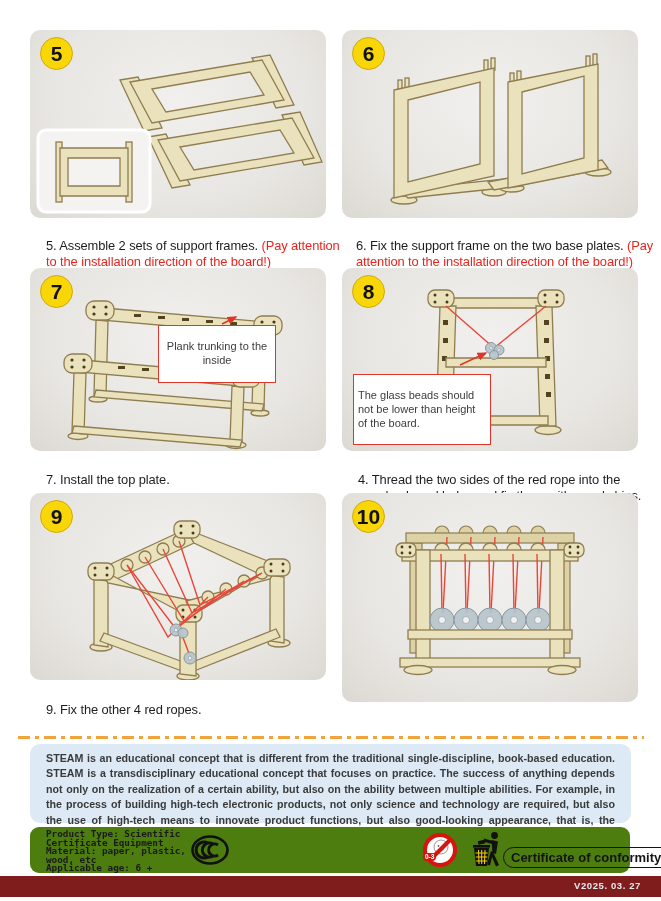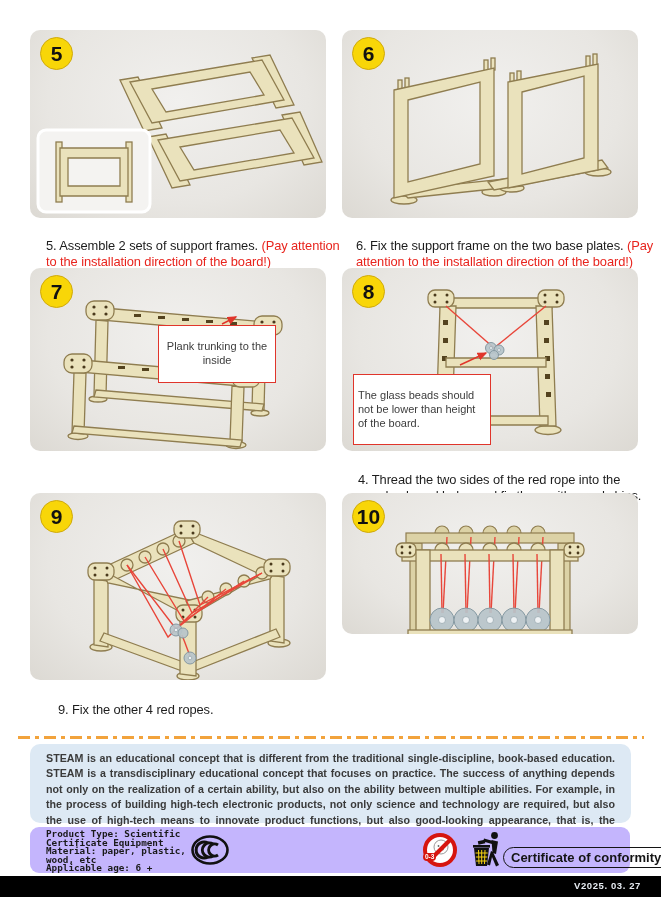--- a/index.html
+++ b/index.html
@@ -157,6 +157,7 @@
     <div class="badge">7</div>
     <div class="callout center" style="left:128px;top:57px;width:118px">Plank trunking to the inside</div>
   </div>
+  <p class="caption" style="left:30px;top:456px;width:302px"><span>7. Install the top plate.</span></p>
 
   <div class="photo" style="left:342px;top:268px;width:296px;height:183px">
     <svg width="296" height="183" viewBox="0 0 296 183">

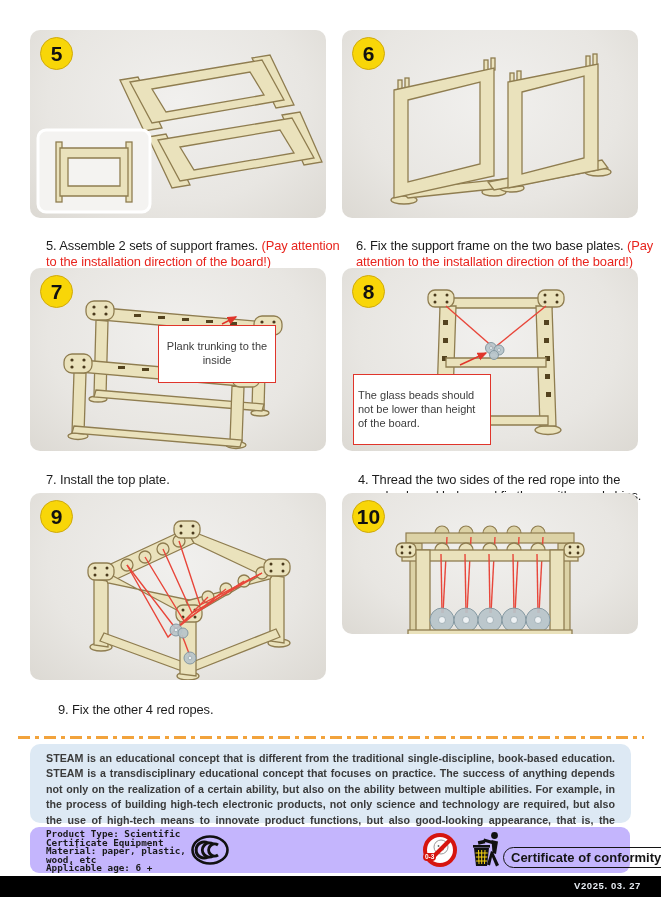--- a/index.html
+++ b/index.html
@@ -260,7 +260,7 @@
   </div>
   <p class="caption" style="left:42px;top:686px;width:302px"><span>9. Fix the other 4 red ropes.</span></p>
 
-  <div class="photo" style="left:342px;top:493px;width:296px;height:141px">
+  <div class="photo" style="left:342px;top:493px;width:296px;height:209px">
     <svg width="296" height="187" viewBox="0 0 296 187">
       <rect class="wooddk" x="68" y="50" width="12" height="110"></rect>
       <rect class="wooddk" x="216" y="50" width="12" height="110"></rect>

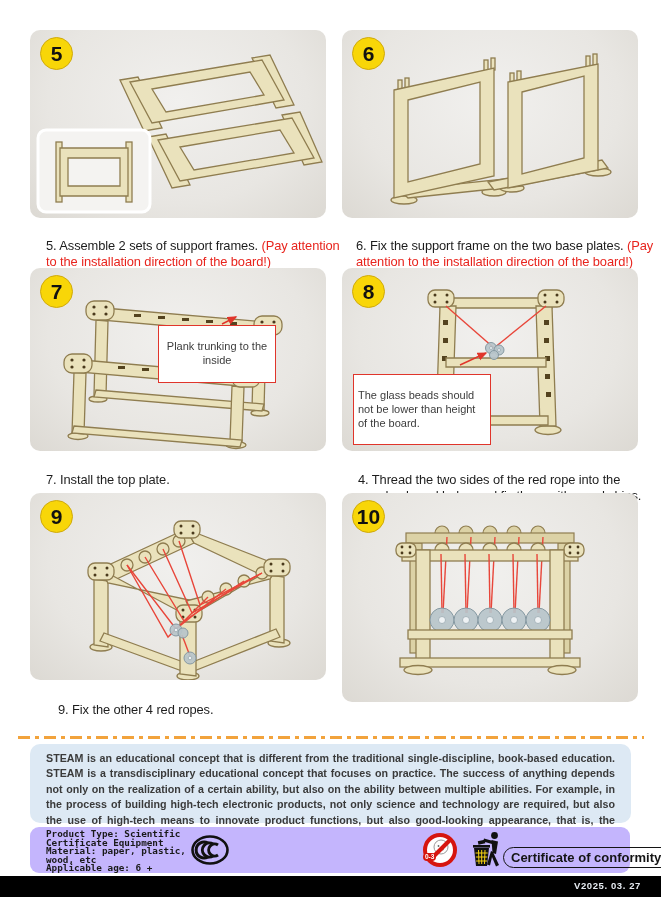--- a/index.html
+++ b/index.html
@@ -258,7 +258,7 @@
     </svg>
     <div class="badge">9</div>
   </div>
-  <p class="caption" style="left:42px;top:686px;width:302px"><span>9. Fix the other 4 red ropes.</span></p>
+  <p class="caption" style="left:30px;top:686px;width:302px"><span>9. Fix the other 4 red ropes.</span></p>
 
   <div class="photo" style="left:342px;top:493px;width:296px;height:209px">
     <svg width="296" height="187" viewBox="0 0 296 187">

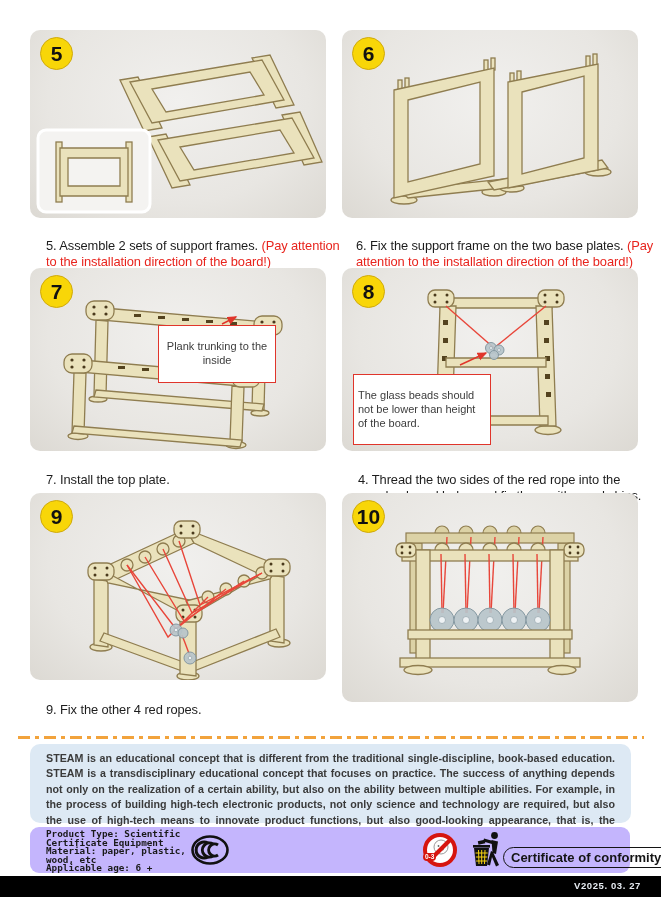--- a/index.html
+++ b/index.html
@@ -28,7 +28,7 @@
   .steam-box p{margin:0;font-size:10.7px;line-height:1.44;font-weight:600;color:#3a3a3a;
                text-align:justify;}
   
-  .ybar{position:absolute;left:30px;top:827px;width:600px;height:46px;background:#c4b5fd;
+  .ybar{position:absolute;left:30px;top:827px;width:600px;height:46px;background:#4d7c0f;
         border-radius:9px;}
   .product-info{position:absolute;left:16px;top:3px;font-family:"DejaVu Sans Mono",monospace;
                 font-weight:bold;font-size:9.3px;line-height:8.5px;color:#1a1a1a;white-space:nowrap;}

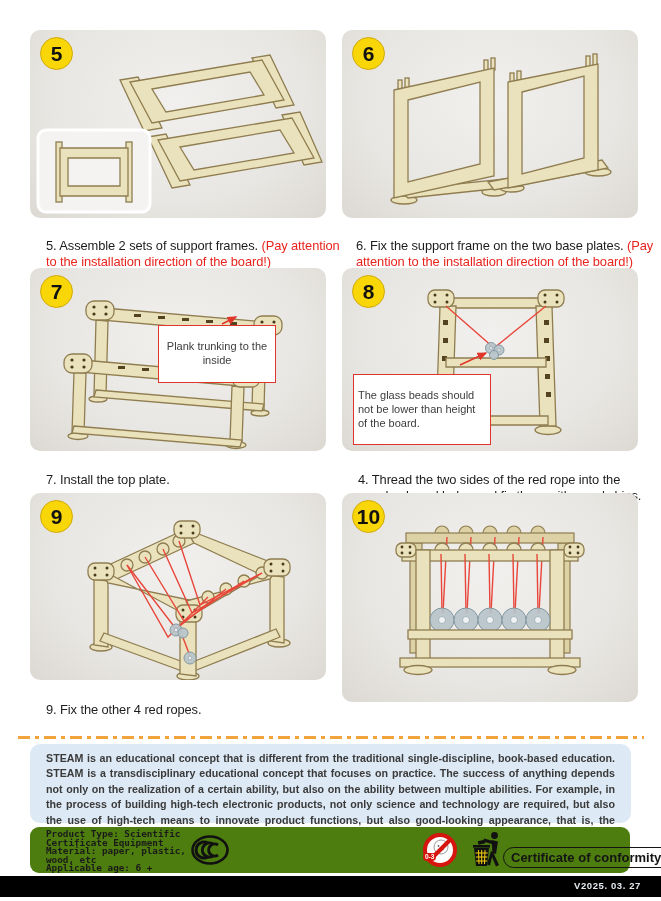--- a/index.html
+++ b/index.html
@@ -40,7 +40,7 @@
   .cert{position:absolute;left:473px;top:20px;border:1.5px solid #141414;border-radius:11px;
         padding:2px 7px;font-size:13px;font-weight:bold;color:#141414;white-space:nowrap;}
   
-  .bluebar{position:absolute;left:0;top:876px;width:661px;height:21px;background:#000000;}
+  .bluebar{position:absolute;left:0;top:876px;width:661px;height:21px;background:#7f1d1d;}
   .version{position:absolute;right:20px;top:4px;font-size:9.5px;font-weight:bold;
            letter-spacing:0.6px;color:#e6ebf1;}
   

